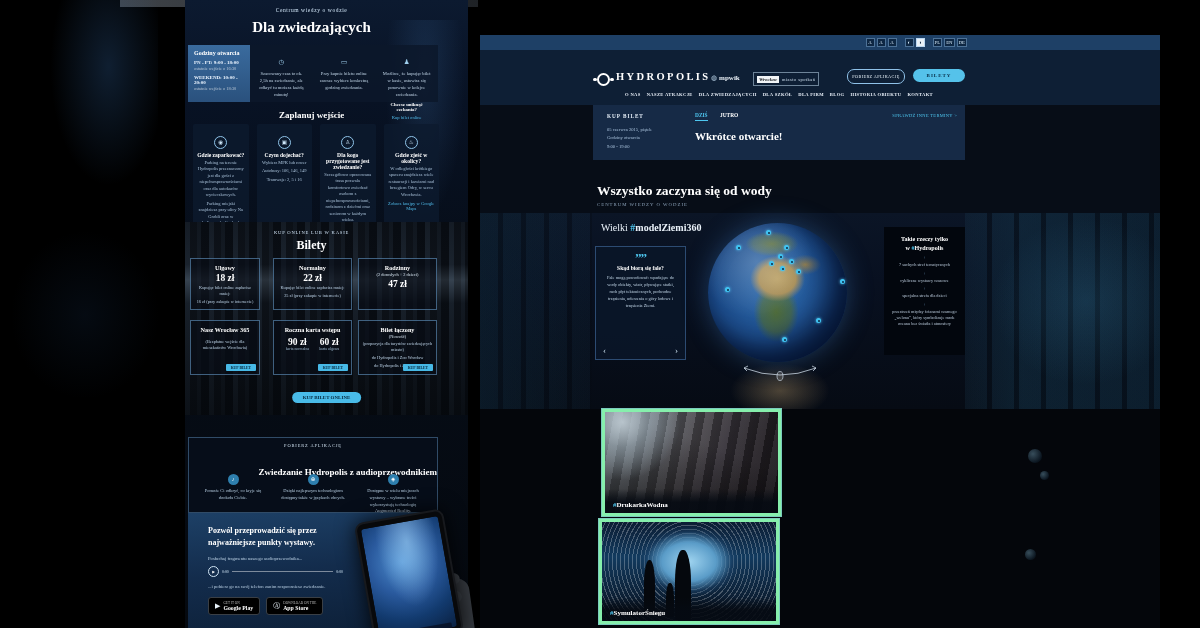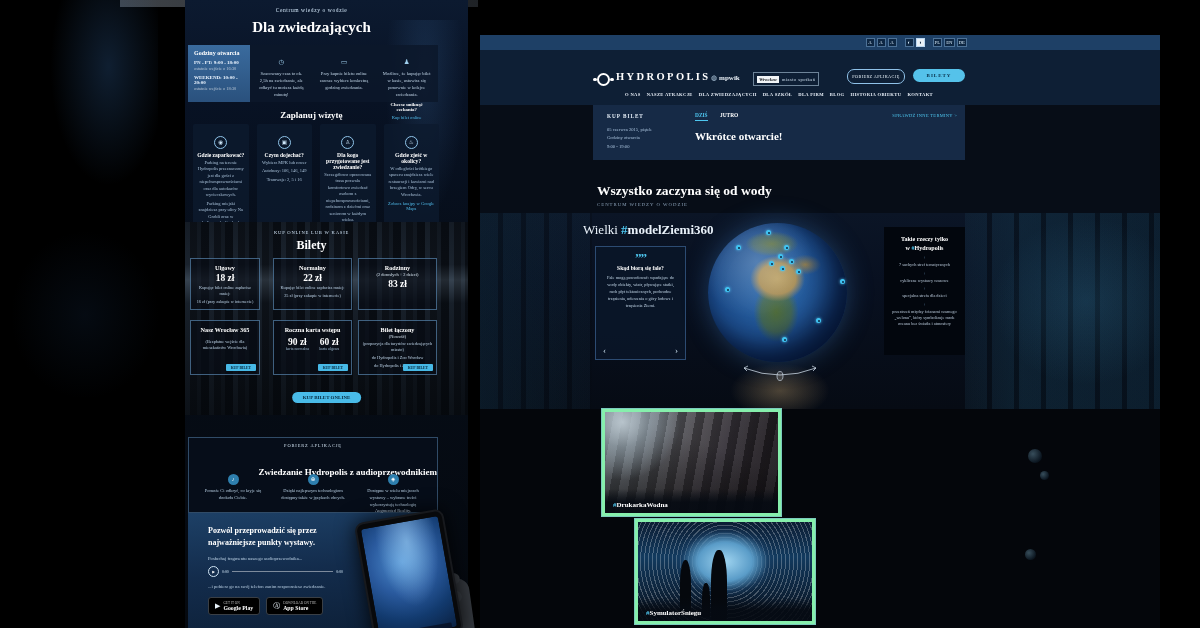--- a/index.html
+++ b/index.html
@@ -235,7 +235,7 @@
       </div>
     </div>
 
-    <div class="lp-plan-title abs">Zaplanuj wizytę</div>
+    <div class="lp-plan-title abs">Zaplanuj wejście</div>
     <div class="lp-plan abs">
       <div class="plan-card">
         <span class="pico">◉</span>

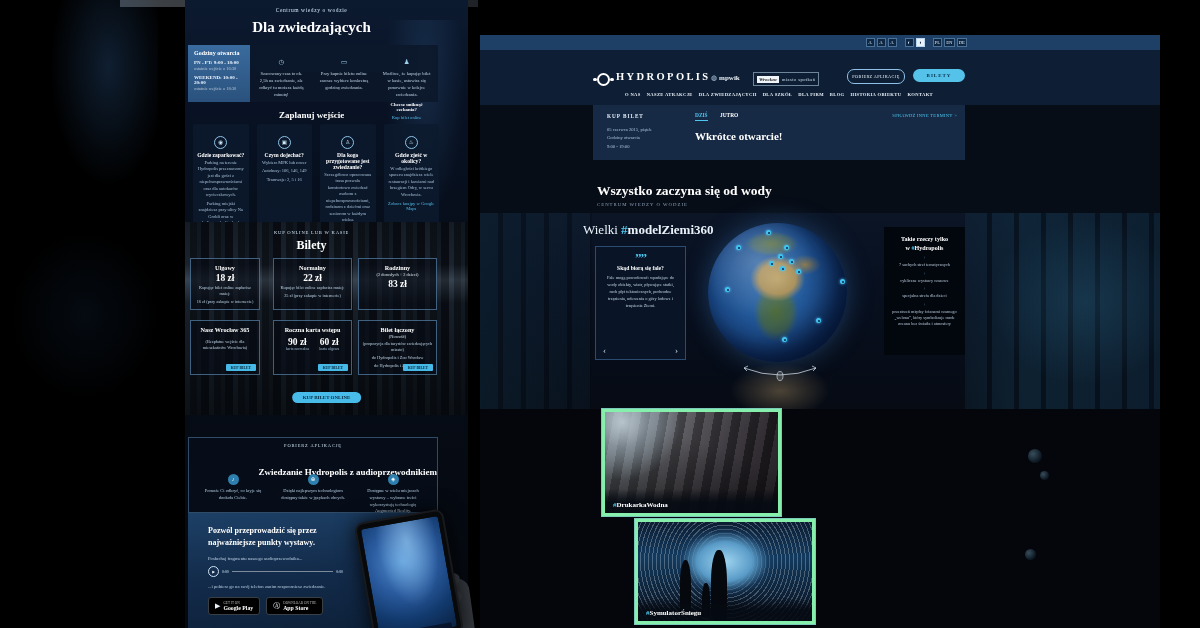--- a/index.html
+++ b/index.html
@@ -136,7 +136,7 @@
     background:repeating-linear-gradient(90deg,rgba(40,90,120,.08) 0 18px,rgba(5,10,18,.35) 18px 23px),
                linear-gradient(270deg,rgba(8,18,30,0) 0%,rgba(10,26,40,.6) 100%);}
   .zone-glow{position:absolute;left:250px;top:150px;width:100px;height:46px;background:radial-gradient(ellipse at 50% 60%,rgba(235,195,130,.3),transparent 70%);}
-  .model-label{position:absolute;left:103px;top:9px;font-size:13px;color:#eaf2fa;}
+  .model-label{position:absolute;left:121px;top:9px;font-size:10px;color:#eaf2fa;}
 
   .qcard{position:absolute;left:115px;top:33px;width:91px;height:114px;background:rgba(10,22,40,.93);
          border:1px solid rgba(80,130,190,.5);text-align:center;padding:6px 7px;box-sizing:border-box;}

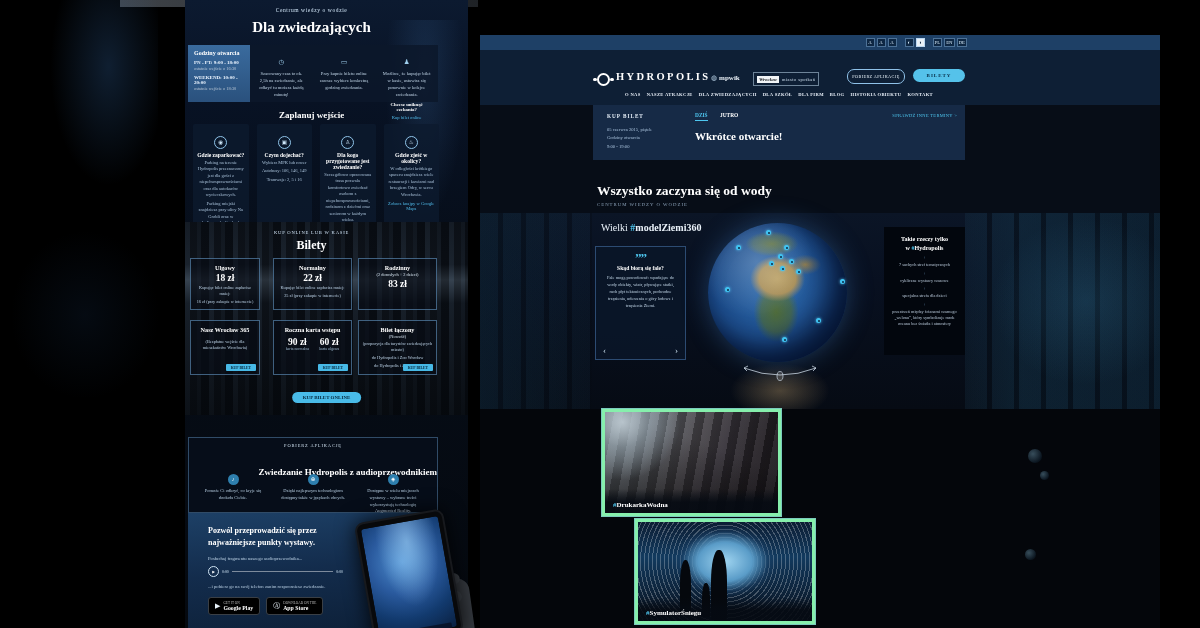--- a/index.html
+++ b/index.html
@@ -284,7 +284,7 @@
       <div class="t-card" style="left:173px;top:36px;width:79px;height:52px;">
         <div class="tc-name">Rodzinny</div>
         <div class="tc-sub">(2 dorosłych + 2 dzieci)</div>
-        <div class="tc-price">83 zł</div>
+        <div class="tc-price">47 zł</div>
       </div>
       <div class="t-card" style="left:5px;top:98px;width:70px;height:55px;">
         <div class="tc-name">Nasz Wrocław 365</div>

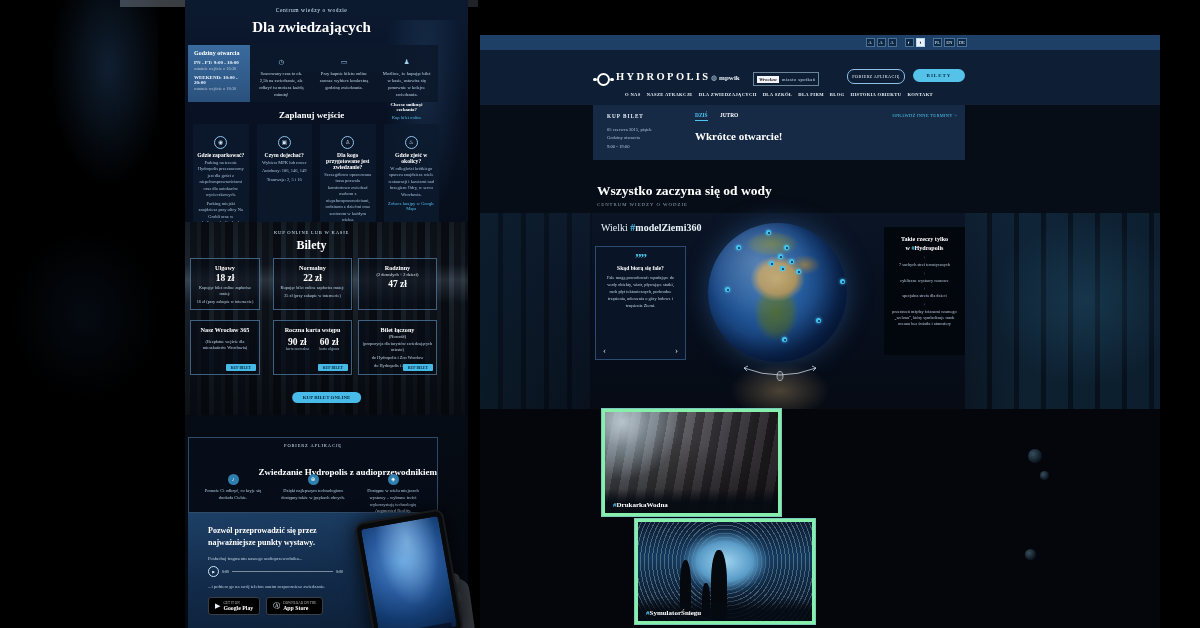--- a/index.html
+++ b/index.html
@@ -502,7 +502,7 @@
     </div>
 
 
-    <div class="pcard" style="left:118px;top:483px;width:180px;height:105px;margin-left:36px;">
+    <div class="pcard" style="left:118px;top:483px;width:180px;height:105px;">
       <div class="pphoto ph-c">
         <div class="fig" style="left:24%;top:38%;width:11px;height:55px;"></div>
         <div class="fig" style="left:42%;top:28%;width:16px;height:70px;"></div>

